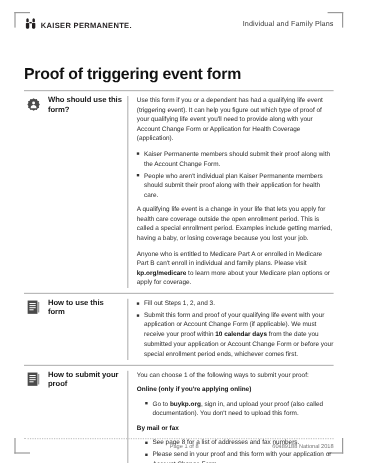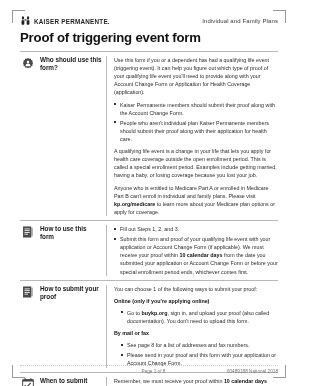--- a/index.html
+++ b/index.html
@@ -68,7 +68,7 @@
     font-size: 13.2px;
     font-weight: bold;
     letter-spacing: -0.2px;
-    margin: 0 0 6px 0;
+    margin: 24px 0 6px 0;
     color: #111;
   }
 

